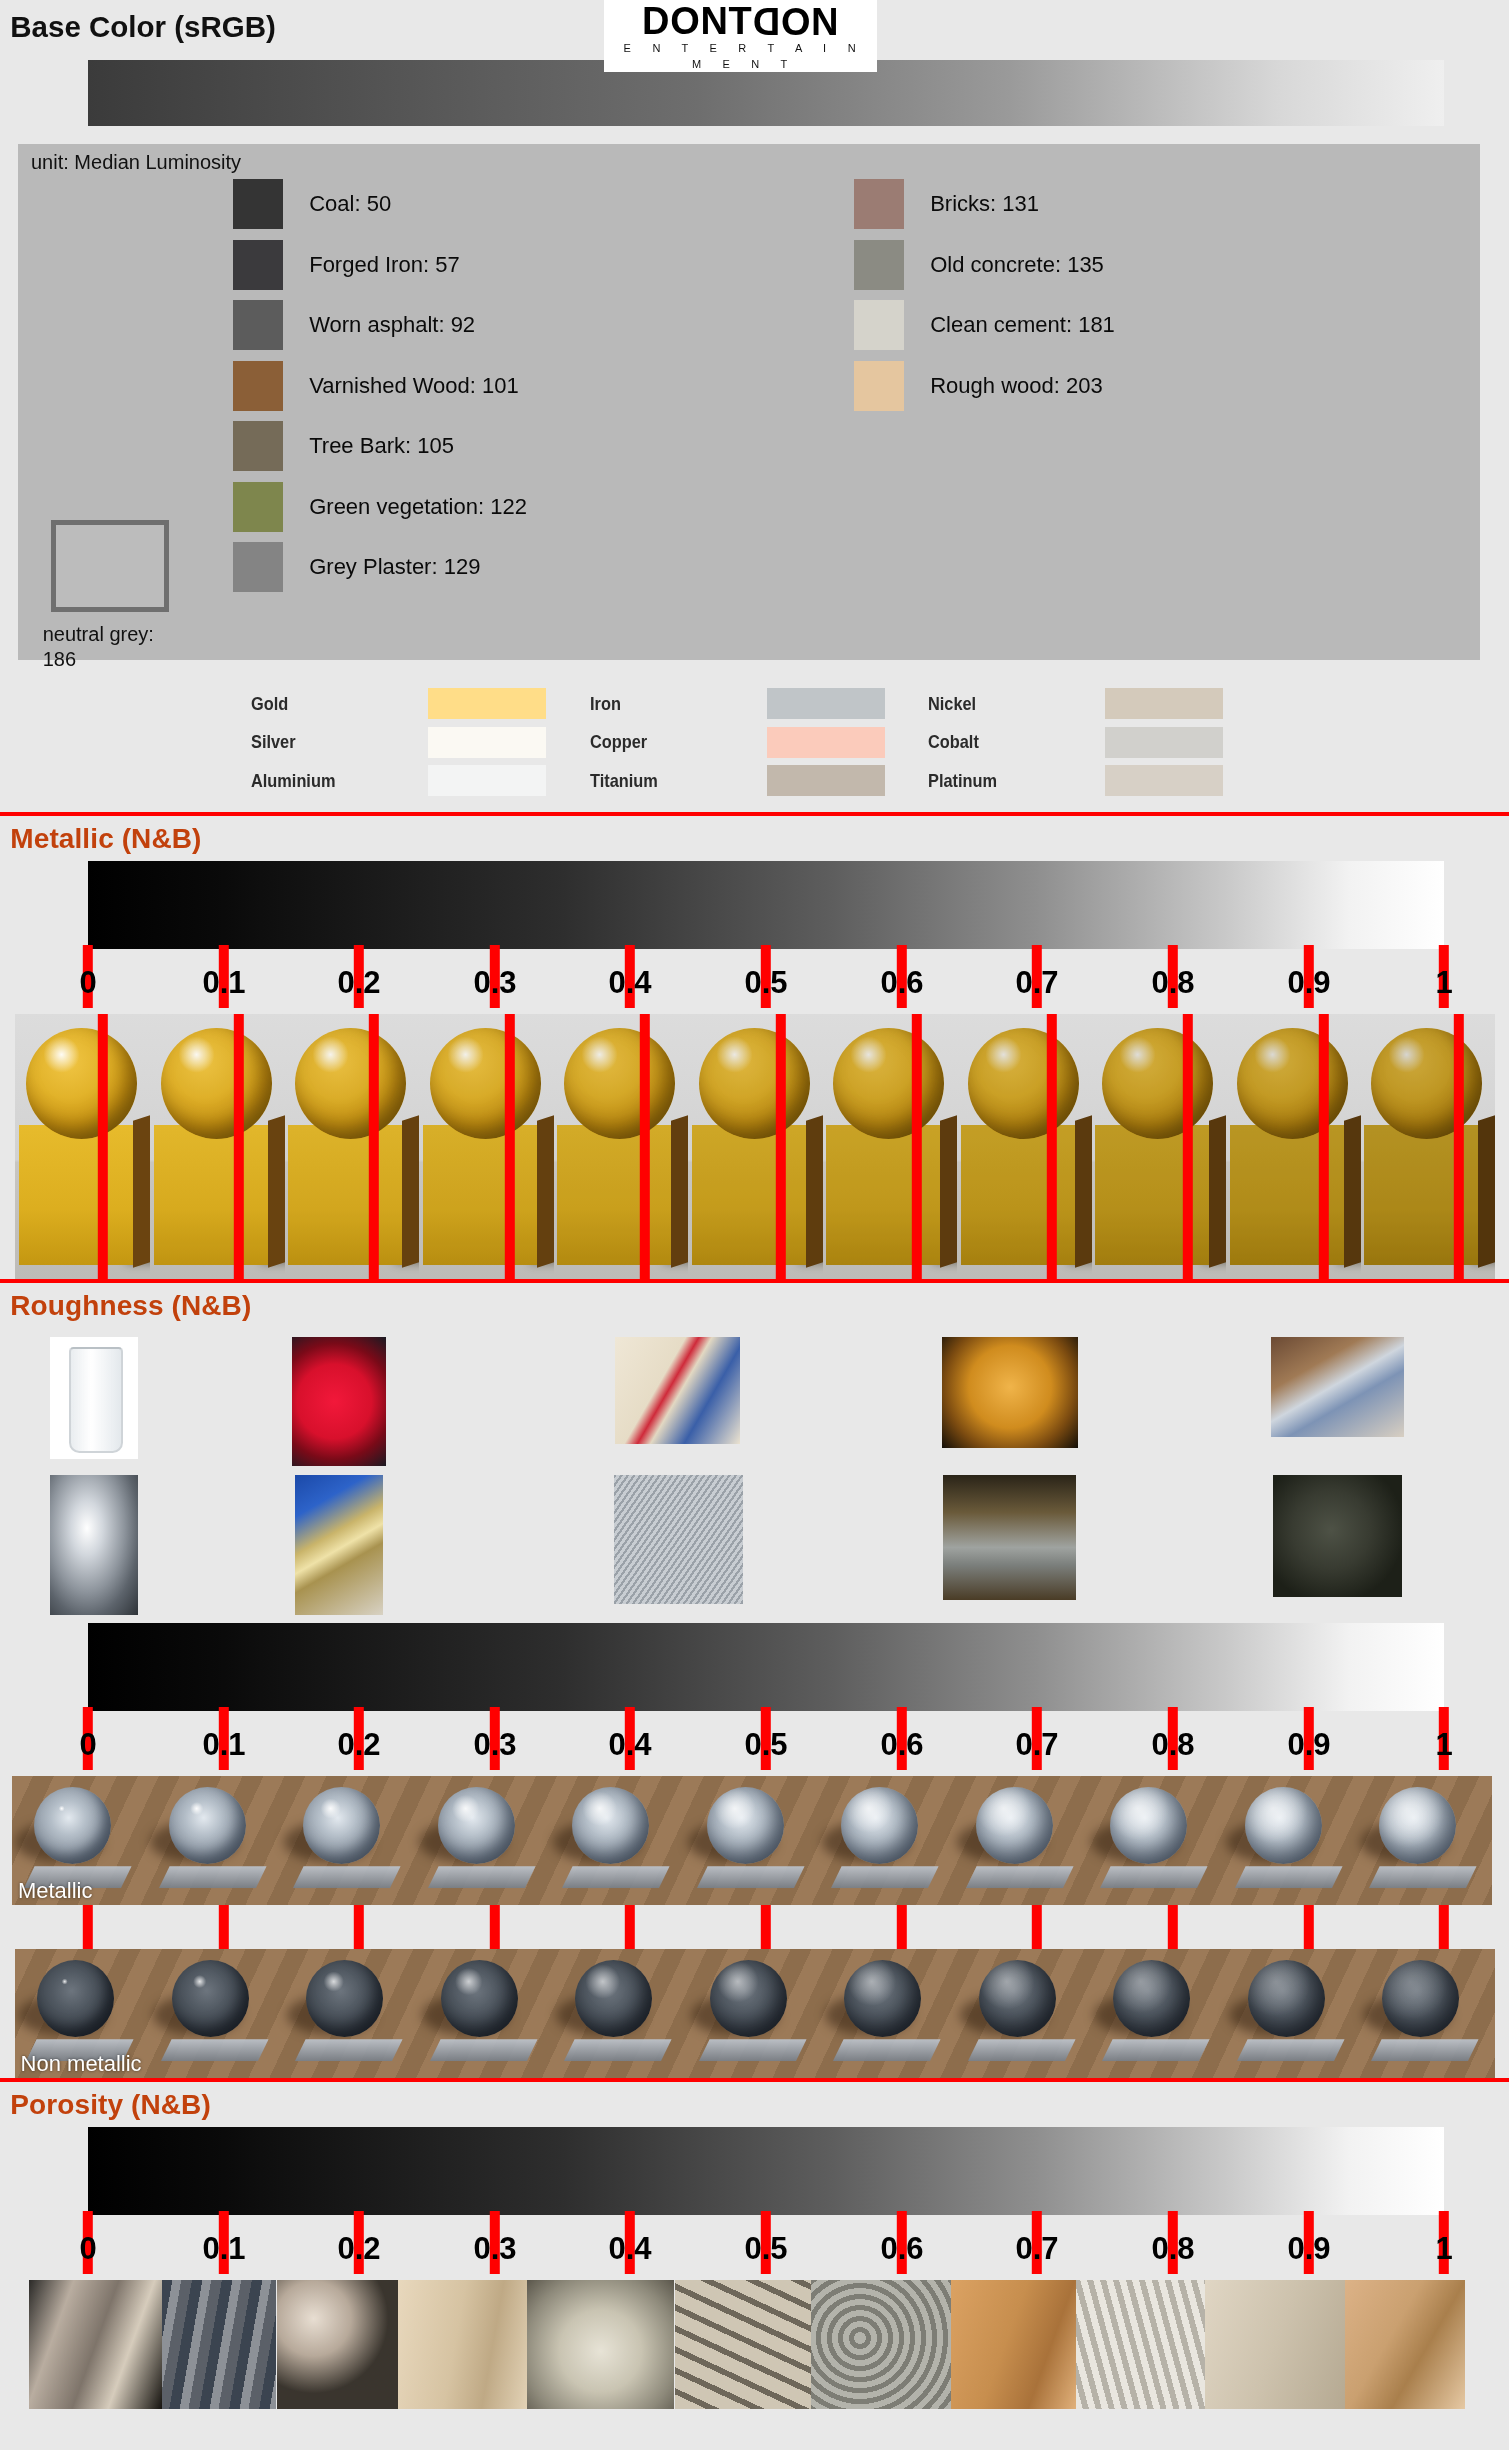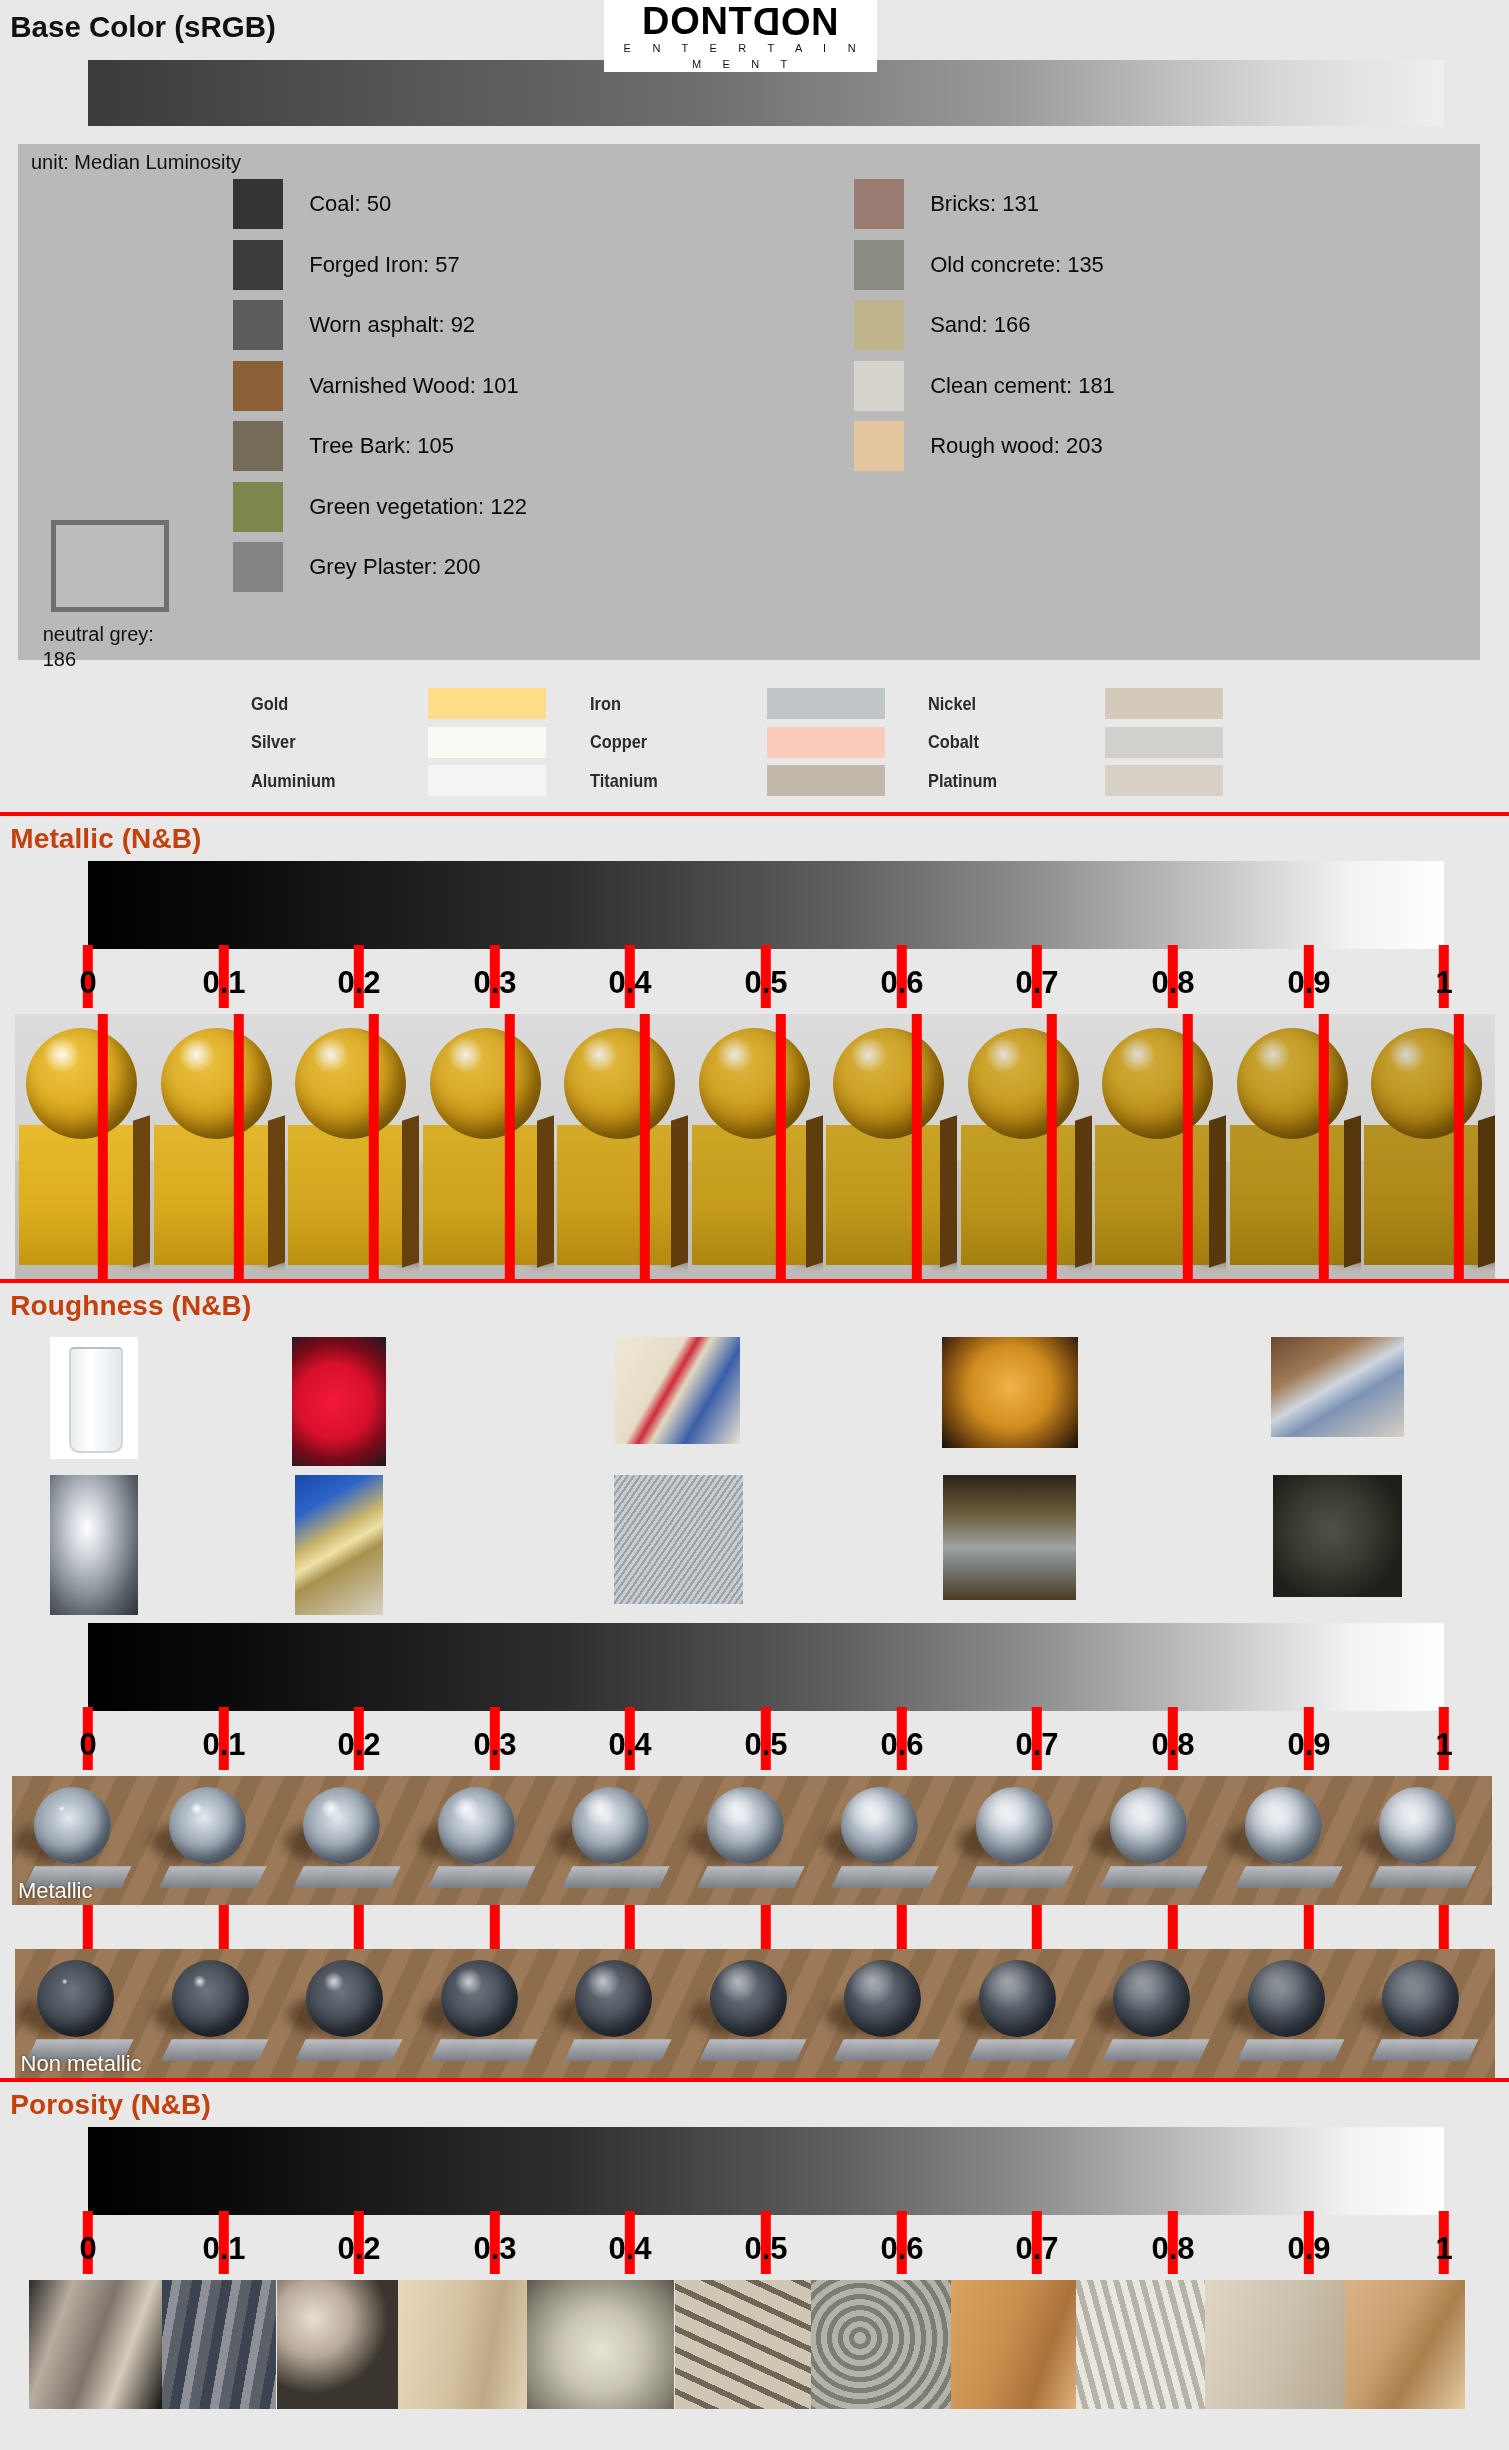--- a/index.html
+++ b/index.html
@@ -270,10 +270,6 @@
         <div class="legend-row">
           <div class="legend-swatch" style="background: rgb(139, 139, 131);"></div>
           <div class="legend-text">Old concrete: 135</div>
-        </div>
-        <div class="legend-row">
-          <div class="legend-swatch" style="background: rgb(191, 180, 137);"></div>
-          <div class="legend-text">Sand: 166</div>
         </div>
         <div class="legend-row">
           <div class="legend-swatch" style="background: rgb(213, 211, 203);"></div>

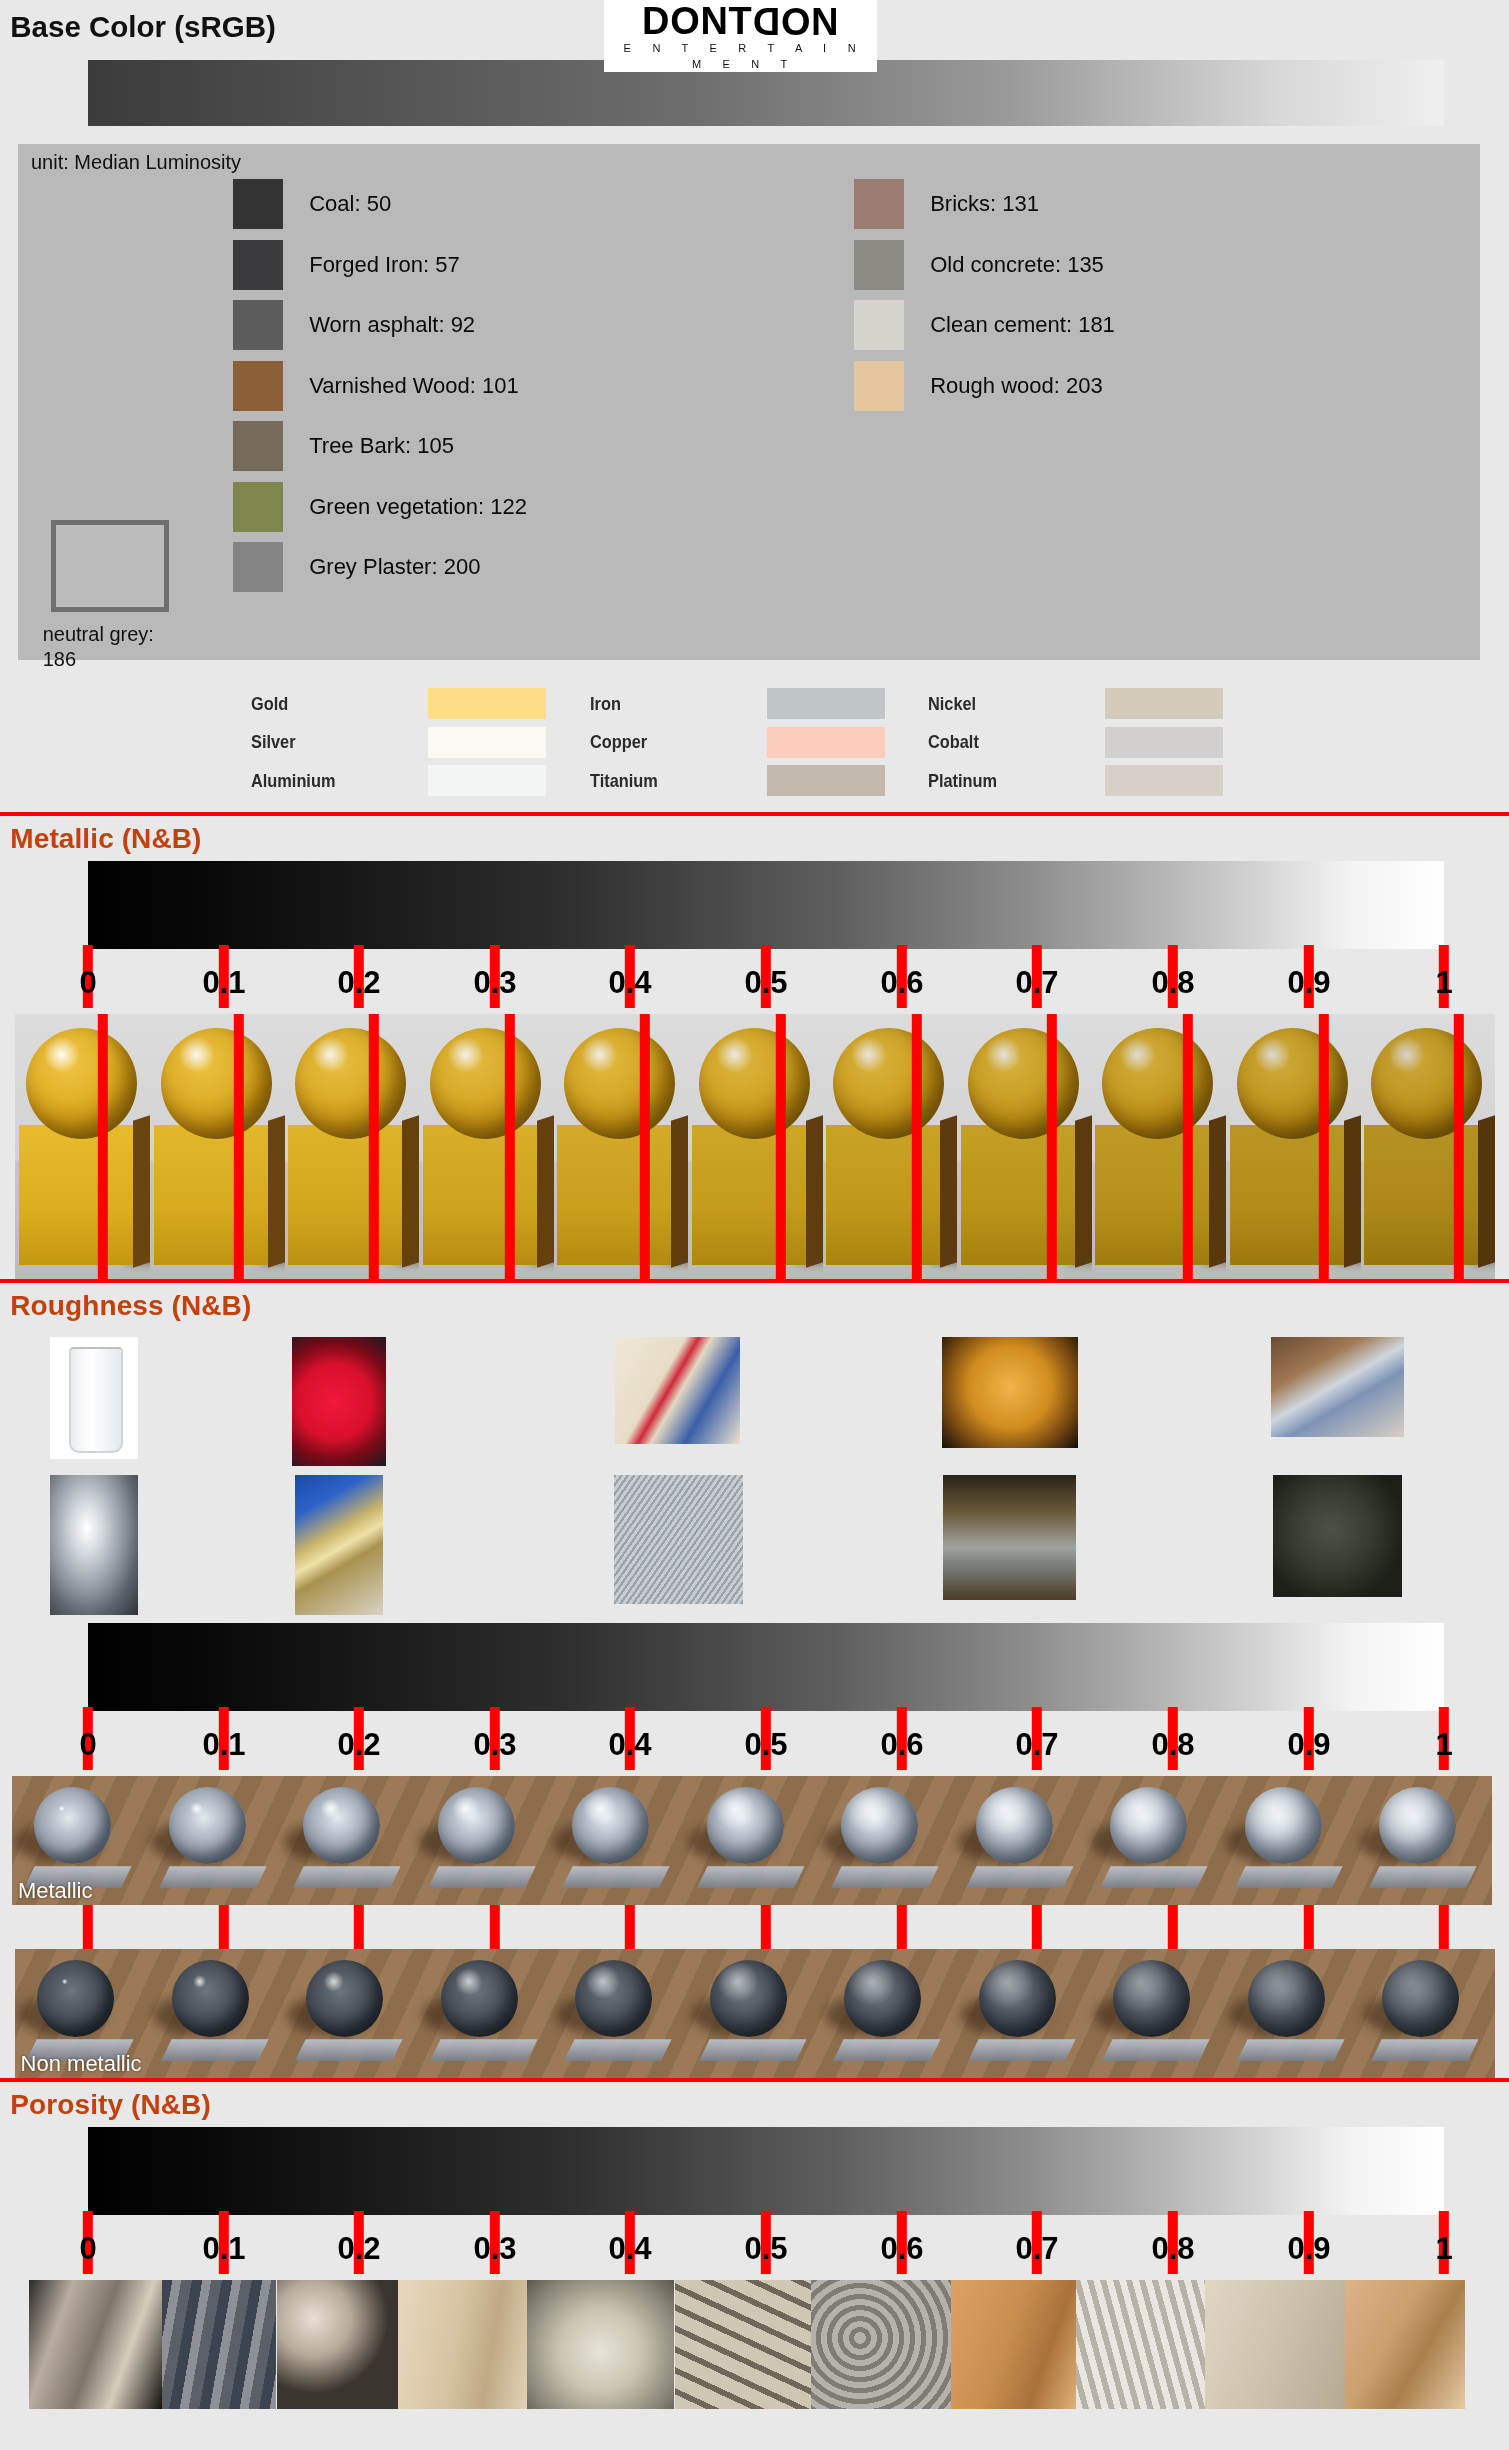--- a/index.html
+++ b/index.html
@@ -259,7 +259,7 @@
         </div>
         <div class="legend-row">
           <div class="legend-swatch" style="background: rgb(132, 132, 132);"></div>
-          <div class="legend-text">Grey Plaster: 200</div>
+          <div class="legend-text">Grey Plaster: 129</div>
         </div>
       </div>
     <div class="legend-col right" id="col-right">

